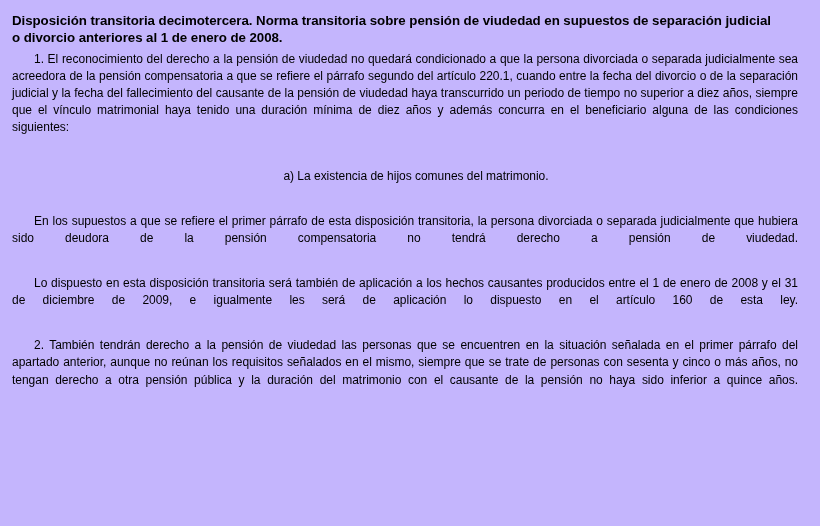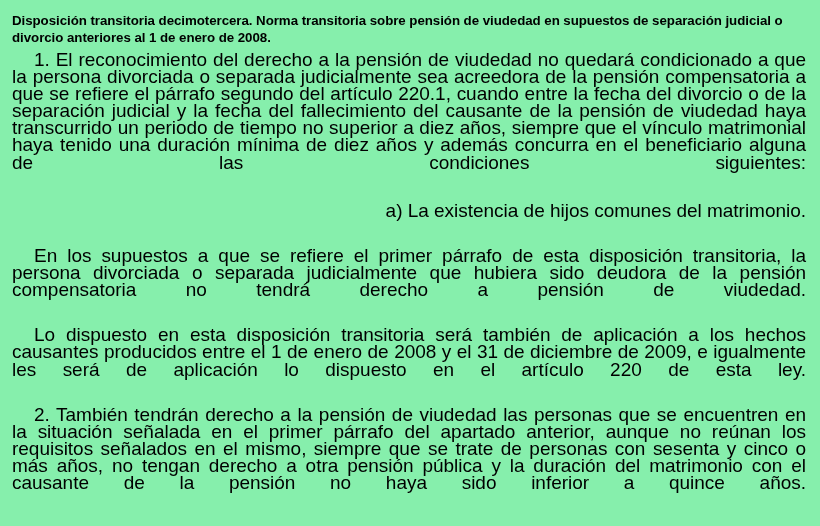--- a/index.html
+++ b/index.html
@@ -21,8 +21,8 @@
     box-sizing: border-box;
     width: 820px;
     height: 526px;
-    padding: 12px 14px 0 12px;
-    background: #86efac;
+    padding: 12px 22px 0 12px;
+    background: #c4b5fd;
   }
 
   .doc-heading {

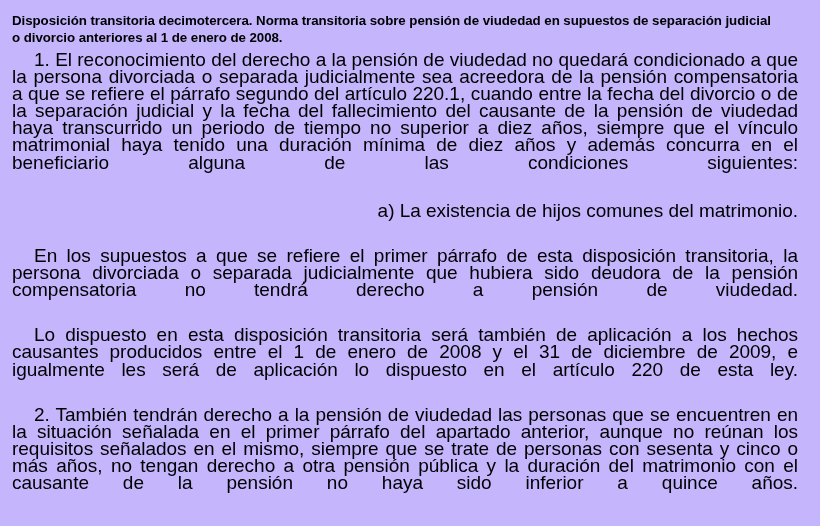--- a/index.html
+++ b/index.html
@@ -36,7 +36,7 @@
   }
 
   .doc-para {
-    font-size: 19px;
+    font-size: 12px;
     line-height: 17.1px;
     text-align: justify;
     text-justify: inter-word;

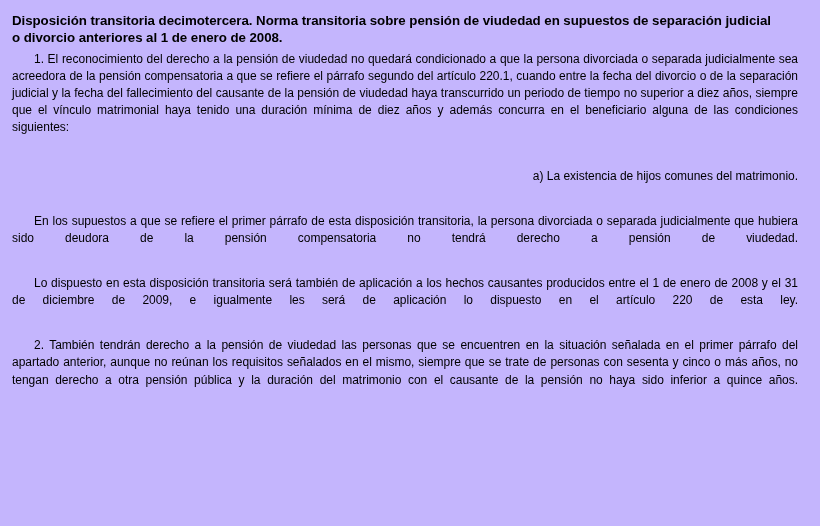--- a/index.html
+++ b/index.html
@@ -48,7 +48,7 @@
   .doc-para.lettered {
     text-indent: 0;
     margin-left: 22px;
-    text-align: right;
+    text-align: center;
     margin-bottom: 11px;
   }
 

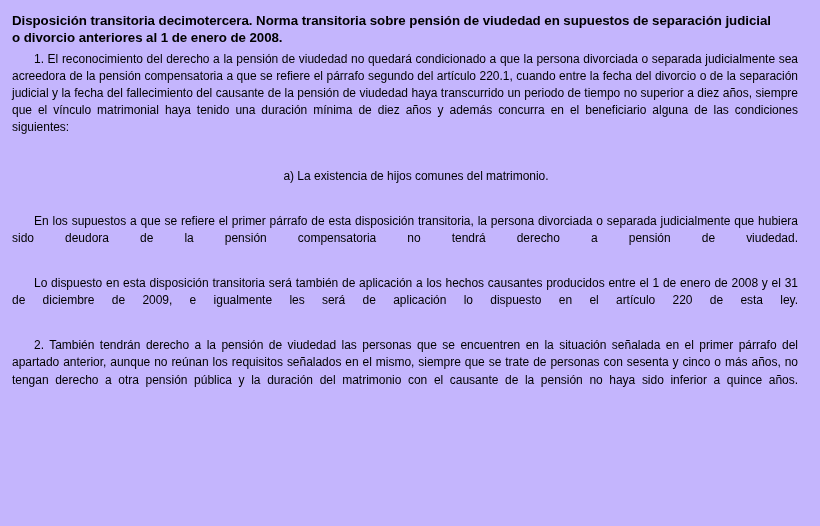--- a/index.html
+++ b/index.html
@@ -83,7 +83,7 @@
   <p class="doc-para">En los supuestos a que se refiere el primer párrafo de esta disposición transitoria, la persona divorciada o separada judicialmente que hubiera sido deudora de la pensión compensatoria no tendrá derecho a pensión de viudedad.</p>
 
 
-  <p class="doc-para">Lo dispuesto en esta disposición transitoria será también de aplicación a los hechos causantes producidos entre el 1 de enero de 2008 y el 31 de diciembre de 2009, e igualmente les será de aplicación lo dispuesto en el artículo 220 de esta ley.</p>
+  <p class="doc-para">Lo dispuesto en esta disposición transitoria será también de aplicación a los hechos causantes producidos entre el 1 de enero de 2008 y el 31 de diciembre de 2009, e igualmente les será de aplicación lo dispuesto en el artículo 160 de esta ley.</p>
 
   <p class="doc-para">2. También tendrán derecho a la pensión de viudedad las personas que se encuentren en la situación señalada en el primer párrafo del apartado anterior, aunque no reúnan los requisitos señalados en el mismo, siempre que se trate de personas con sesenta y cinco o más años, no tengan derecho a otra pensión pública y la duración del matrimonio con el causante de la pensión no haya sido inferior a quince años.</p>
 

